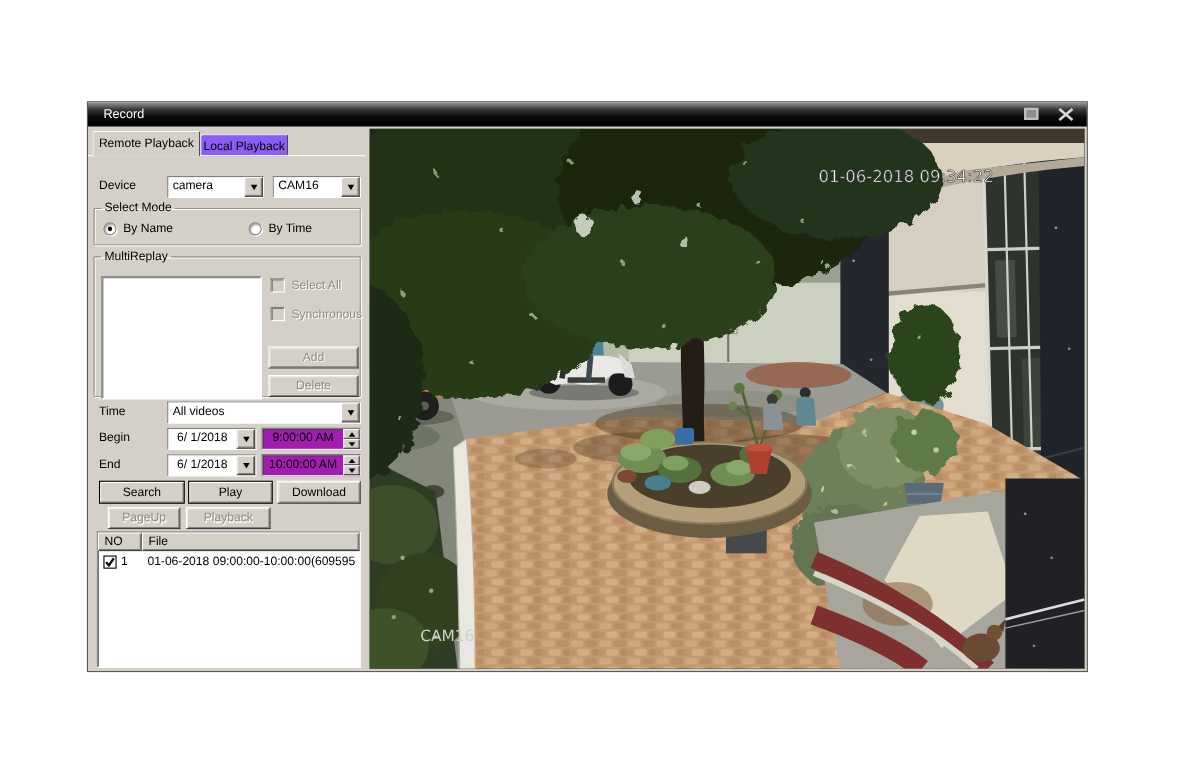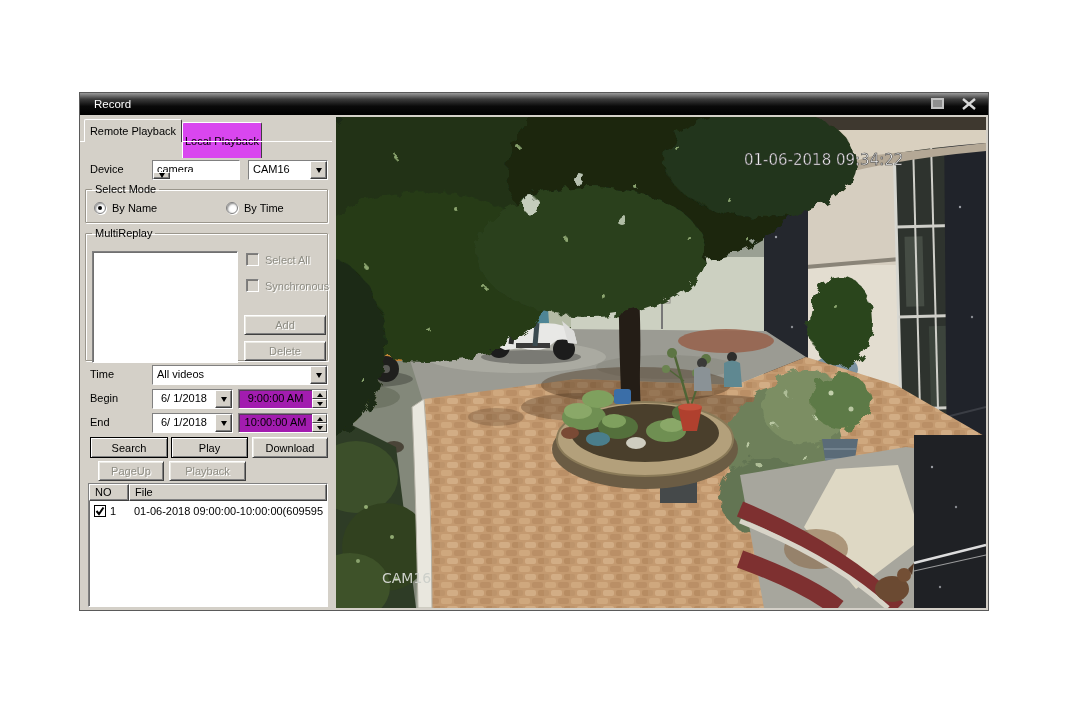--- a/index.html
+++ b/index.html
@@ -21,7 +21,7 @@
          border-top-color:#fff; border-left-color:#fff; border-radius:2px 2px 0 0;
          display:flex; align-items:center; justify-content:center; font-size:11px; }
   .tab.active { left:4px; top:4px; width:98px; height:23px; z-index:3; }
-  .tab.inactive { left:102px; top:7px; width:80px; height:36px; background:#d946ef; z-index:1; }
+  .tab.inactive { left:102px; top:7px; width:80px; height:20px; background:#8b5cf6; z-index:1; }
   .tab-underline { position:absolute; left:0; top:26px; width:252px; height:2px; border-top:1px solid #fff; z-index:2; }
   
   .btn { position:absolute; background:#d4d0c8; border:1px solid; border-color:#fff #404040 #404040 #fff;

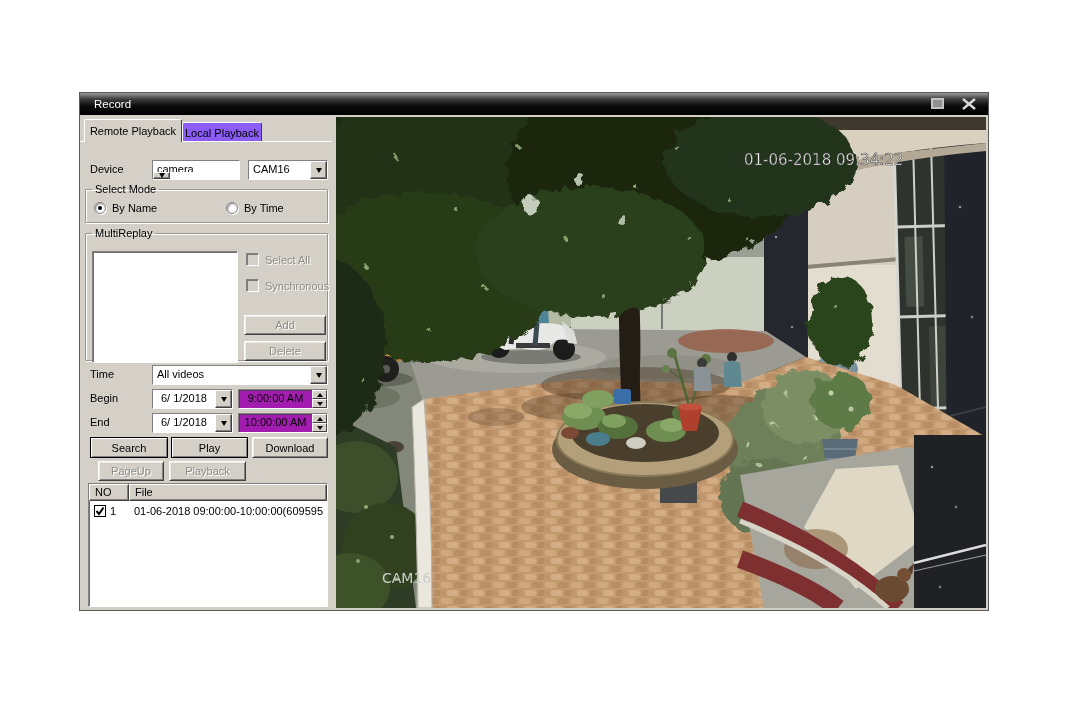--- a/index.html
+++ b/index.html
@@ -97,7 +97,7 @@
       <div class="tab-underline"></div>
 
       <span class="label" style="left:10px; top:48px;">Device</span>
-      <div class="combo" style="left:72px; top:45px; width:88px; height:20px;flex-direction:column;">
+      <div class="combo" style="left:72px; top:45px; width:88px; height:20px;">
         <span class="combo-text">camera</span>
         <span class="combo-btn">
             <span class="arr-down"></span>

